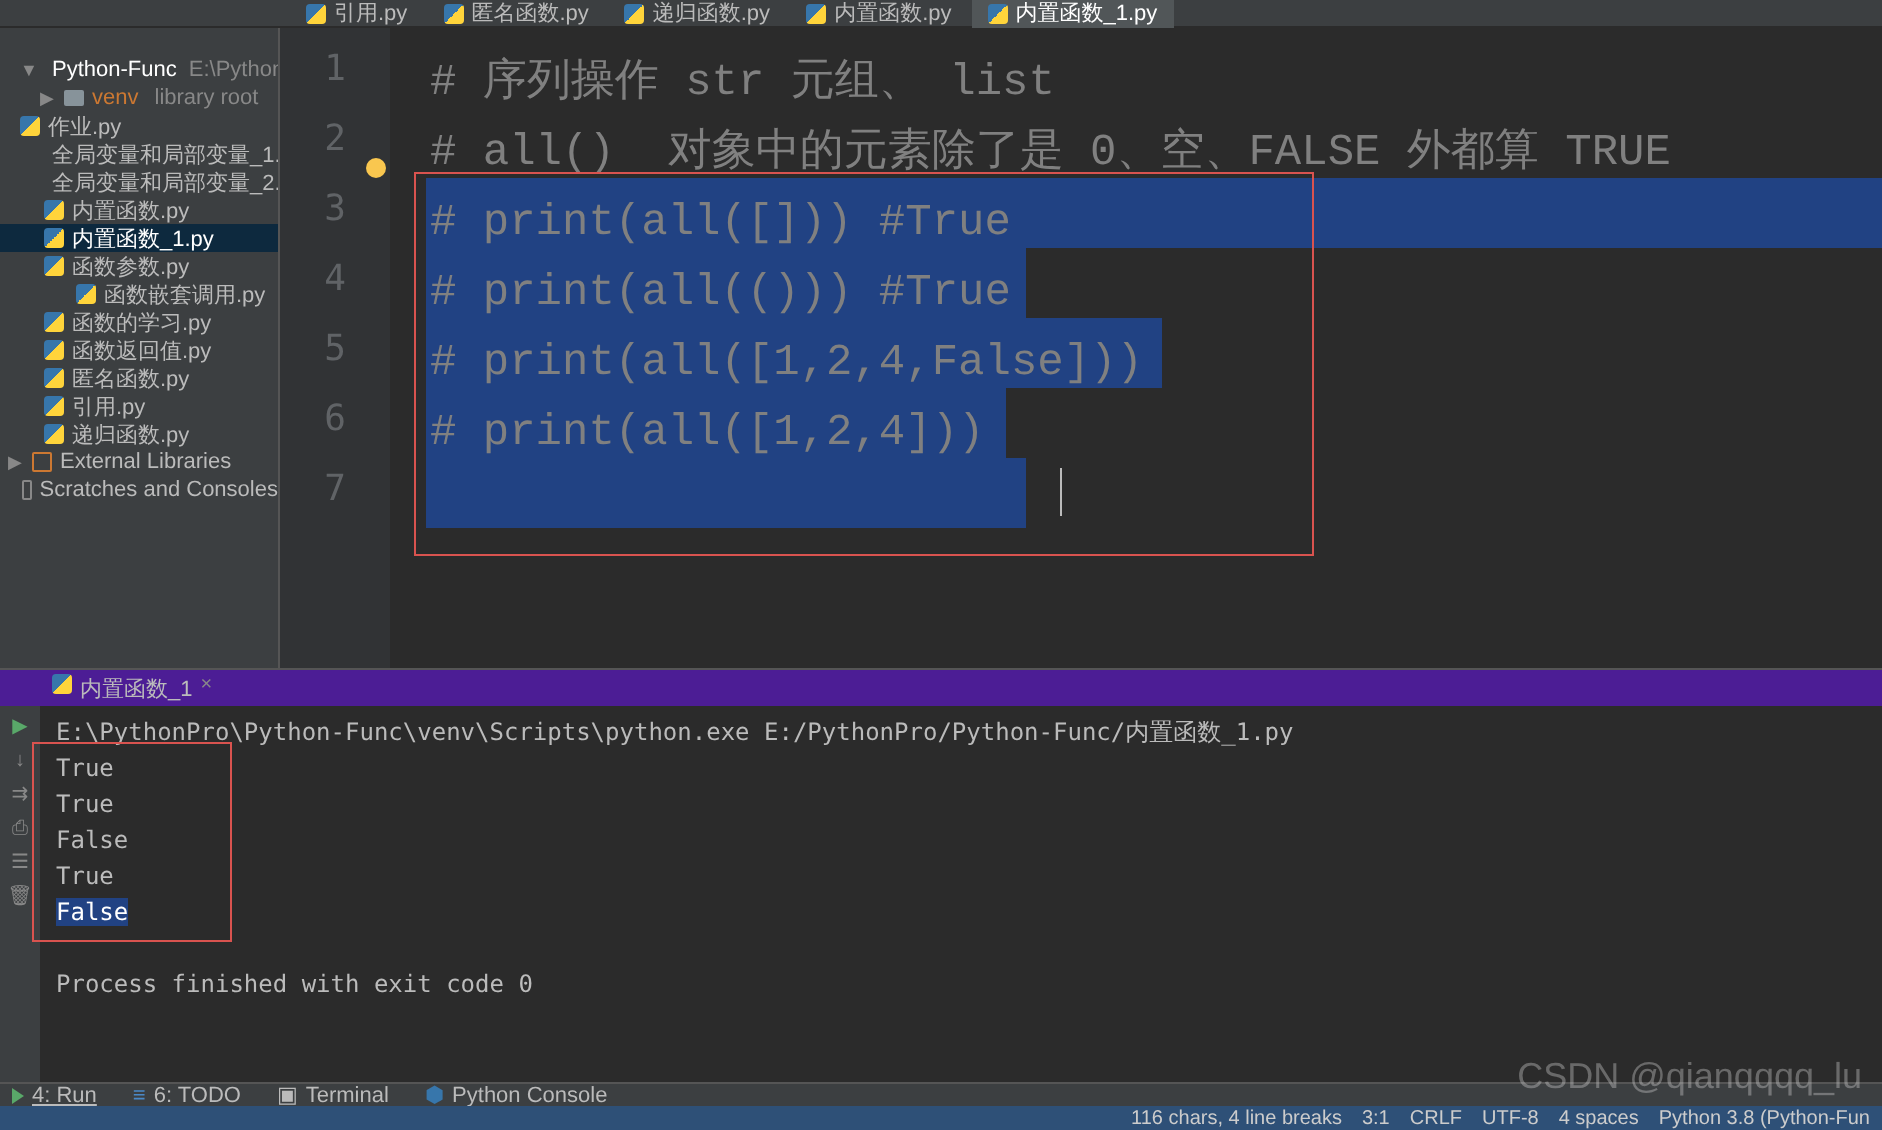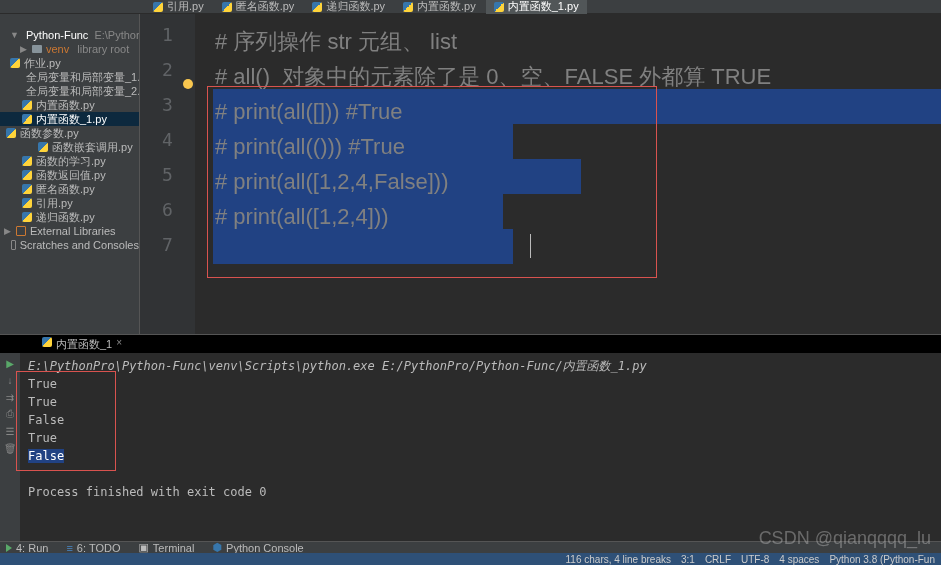--- a/index.html
+++ b/index.html
@@ -137,7 +137,7 @@
       flex: 1;
       padding-top: 10px;
       position: relative;
-      font-family: Liberation Sans, sans-serif;
+      font-family: Liberation Mono, monospace;
       font-size: 22px;
     }
     .code-line {

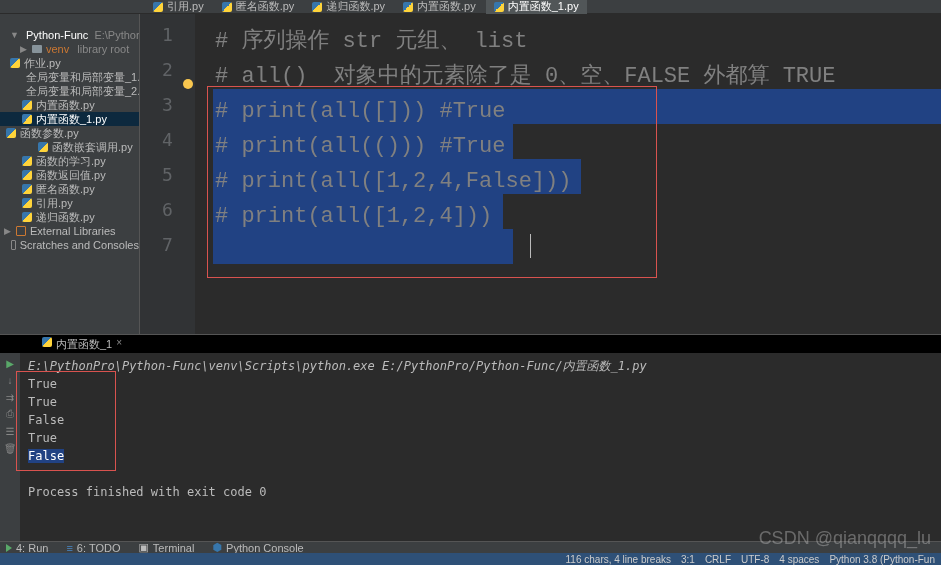--- a/index.html
+++ b/index.html
@@ -350,7 +350,7 @@
         <span class="py-icon"></span>
         <span>内置函数_1.py</span>
       </div>
-    <div class="tree-item" style="padding-left:6px">
+    <div class="tree-item" style="padding-left:22px">
         <span class="py-icon"></span>
         <span>函数参数.py</span>
       </div>

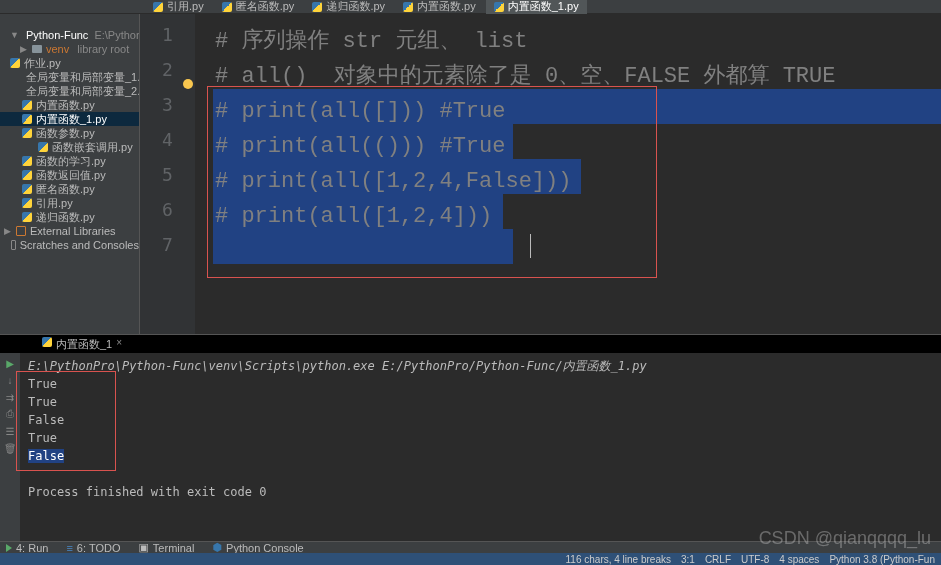--- a/index.html
+++ b/index.html
@@ -182,10 +182,10 @@
     }
     .run-tabs {
       height: 18px;
-      background: #000000;
-      display: flex;
-      align-items: center;
-      padding-left: 36px;
+      background: #4c1d95;
+      display: flex;
+      align-items: center;
+      padding-left: 20px;
     }
     .run-tab {
       font-size: 11px;

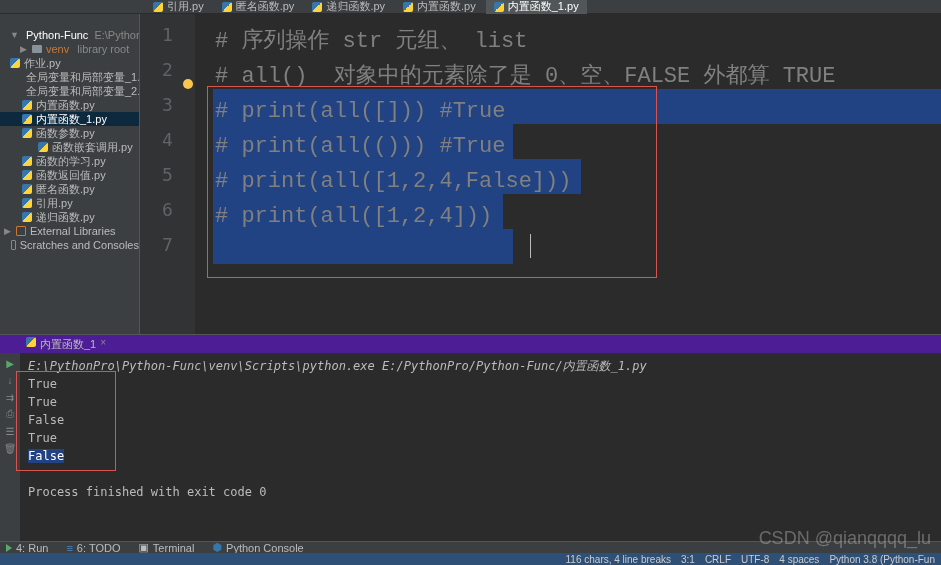--- a/index.html
+++ b/index.html
@@ -219,7 +219,7 @@
       background: #214283;
       color: #fff;
     }
-    .run-output .path { color: #bbbbbb; font-style: italic; }
+    .run-output .path { color: #bbbbbb; }
     .out-red-box {
       position: absolute;
       border: 1px solid #d9534f;

